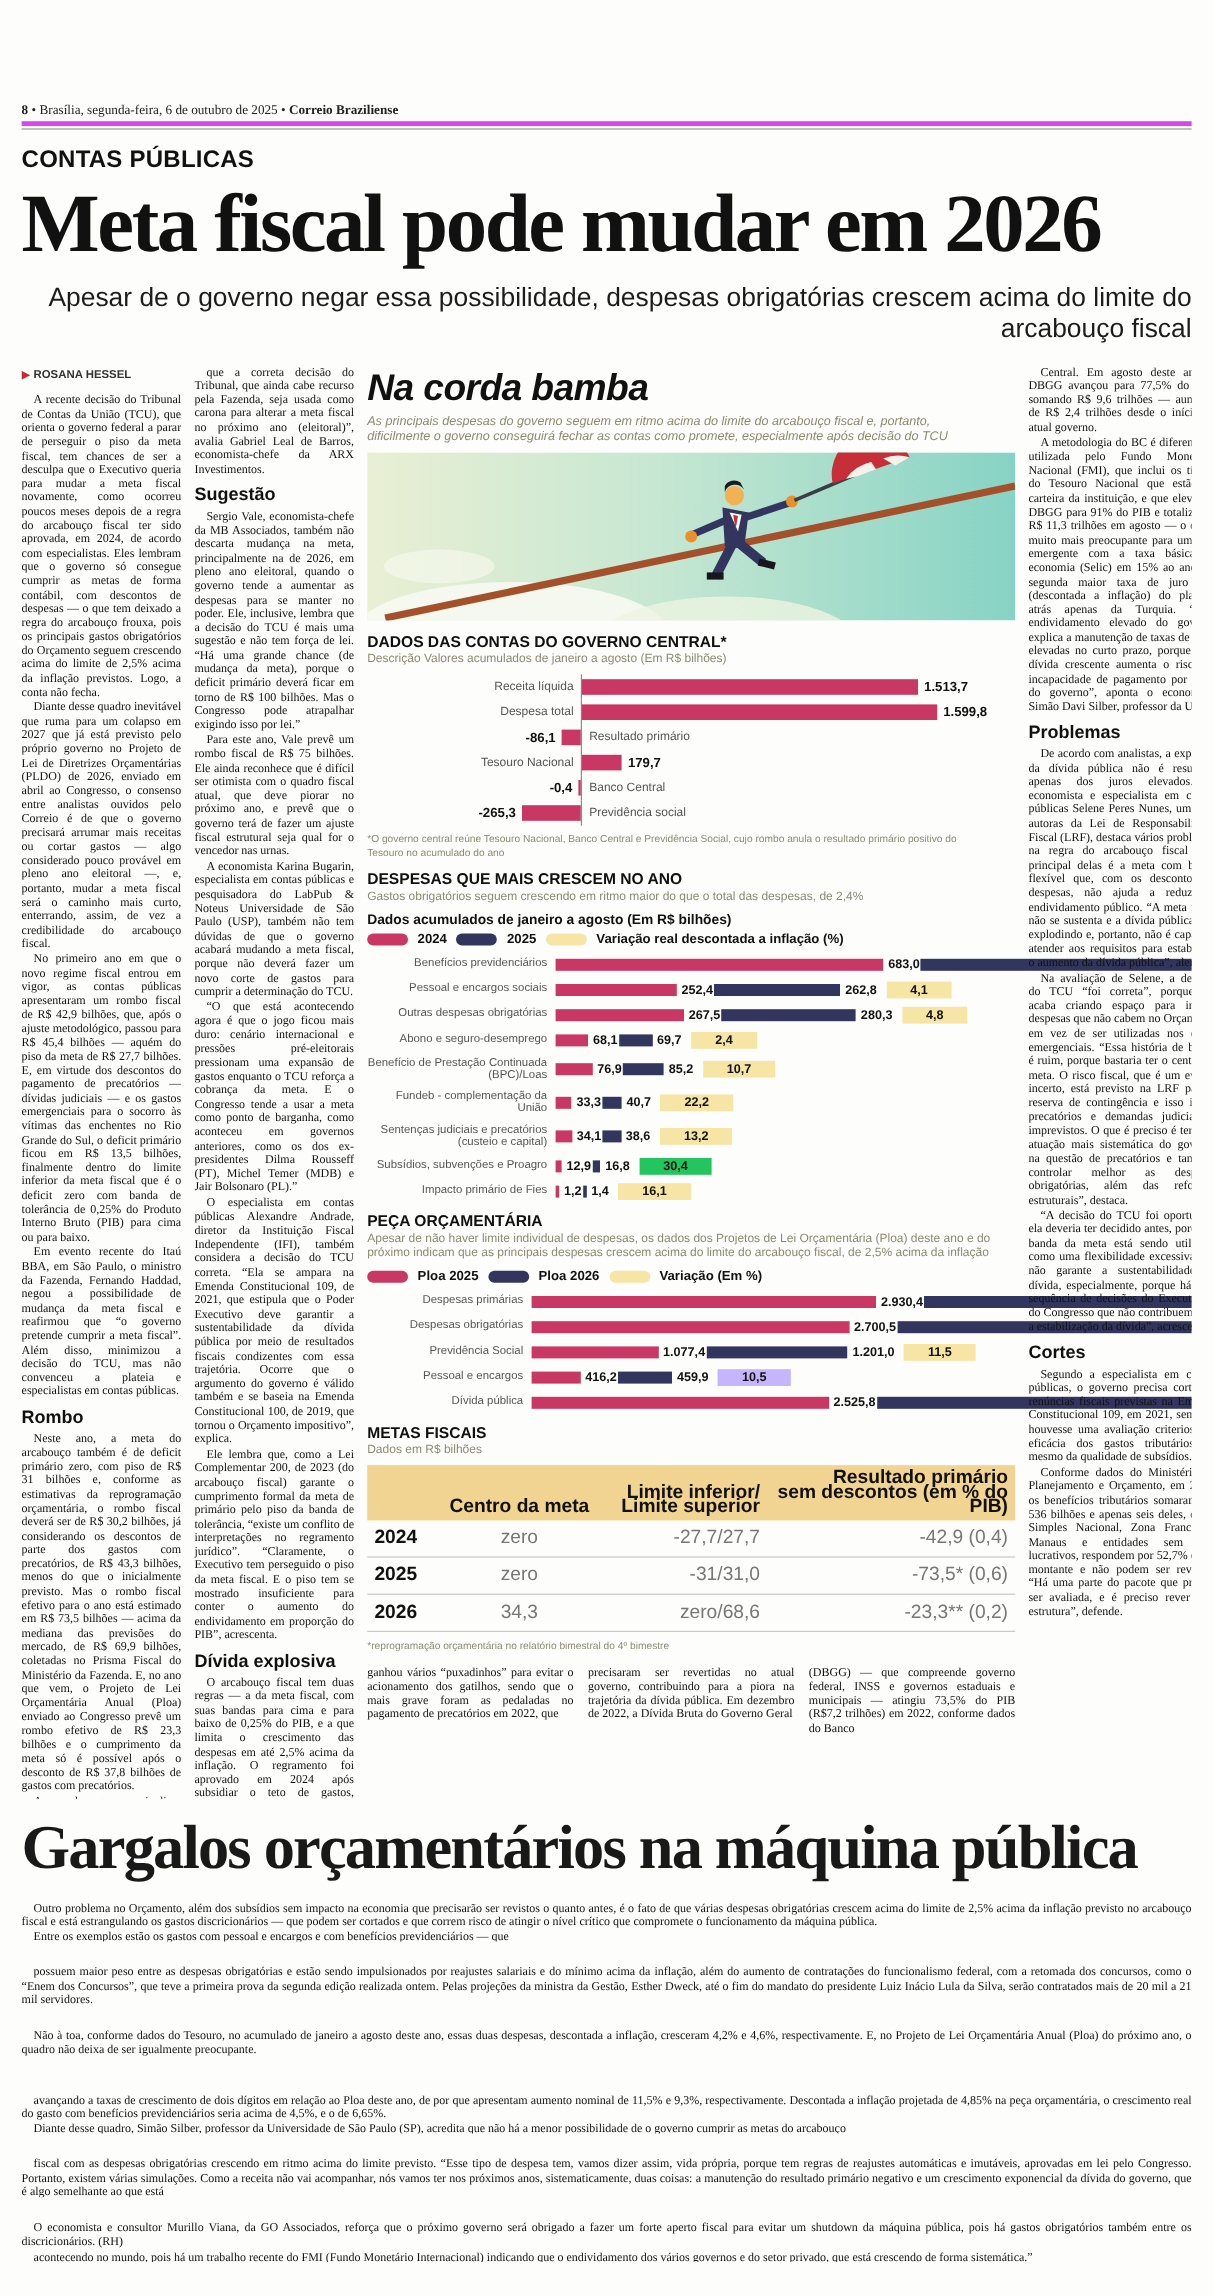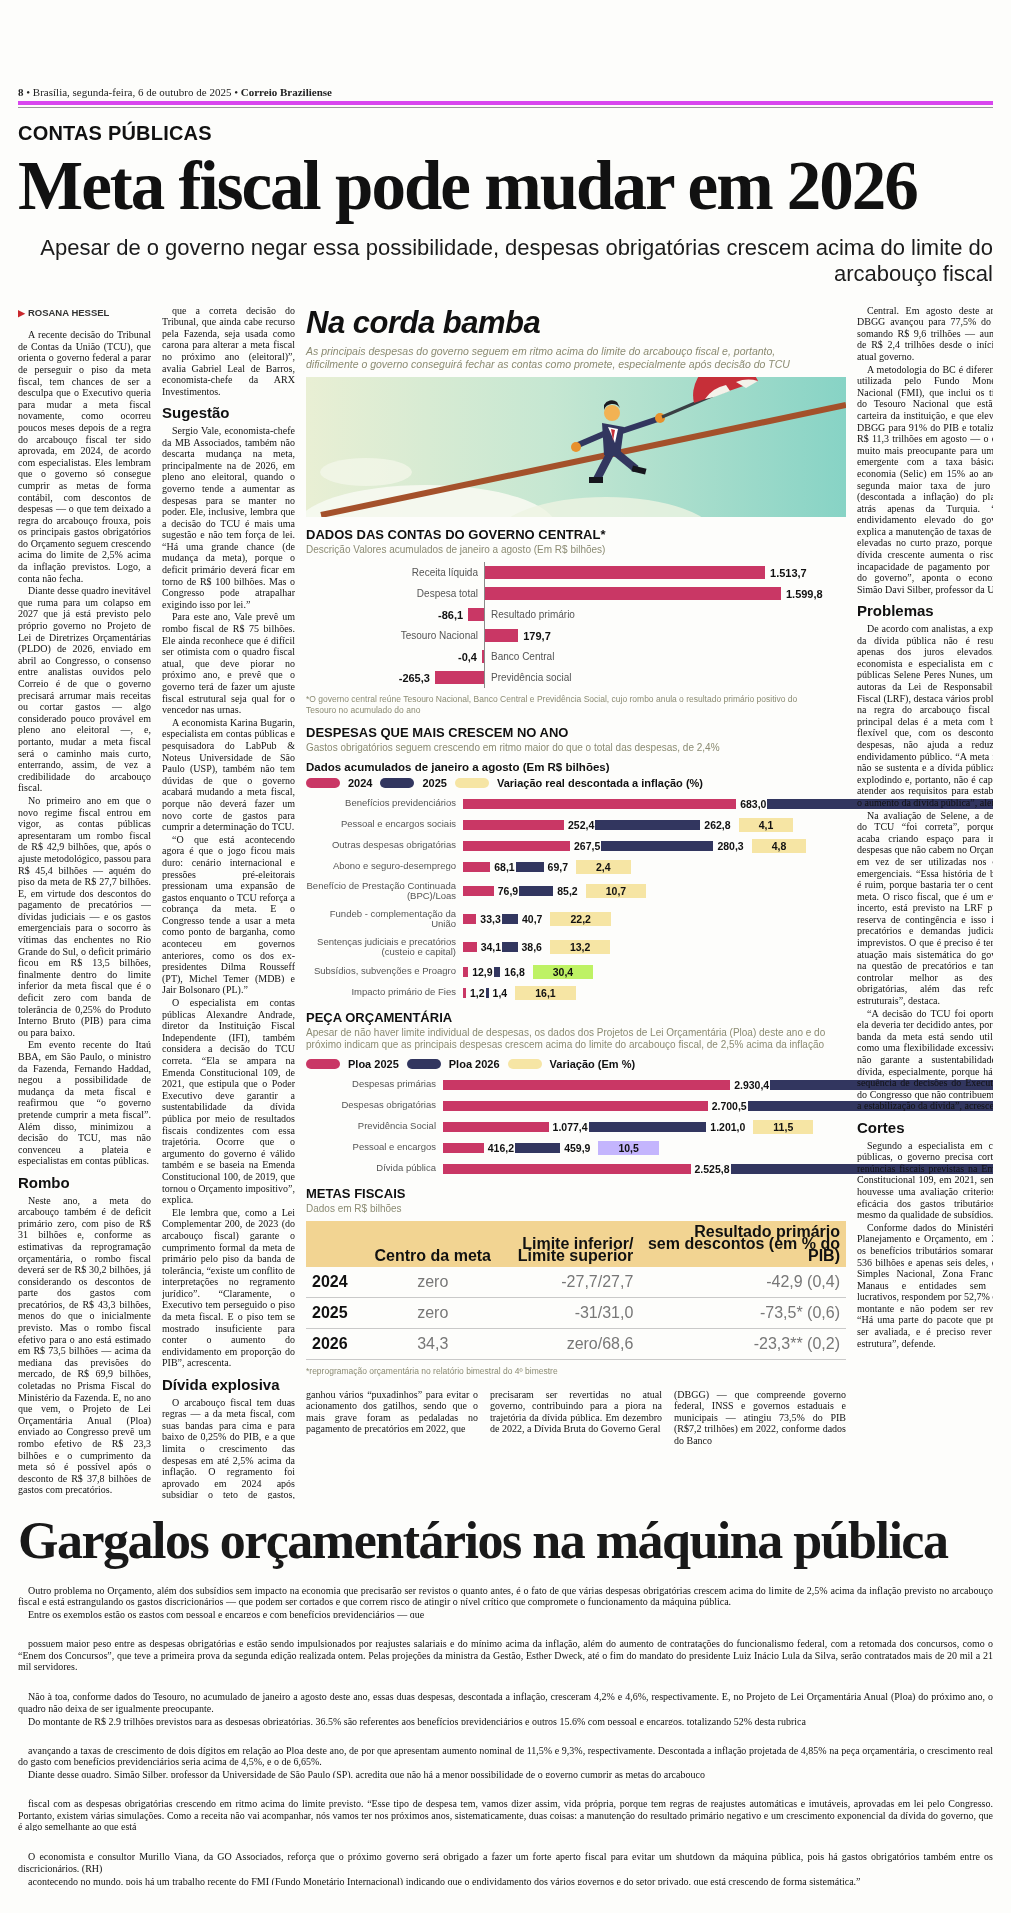--- a/index.html
+++ b/index.html
@@ -345,7 +345,7 @@
                   <span class="c2-val">16,8</span>
                 </div>
               </div>
-              <span class="badge" style="background: #bef264;">30,4</span>
+              <span class="badge" style="background: #22c55e;">30,4</span>
             </div>
             <div class="c2-row">
               <div class="c2-label" style="width: 150px;">Impacto primário de Fies</div>

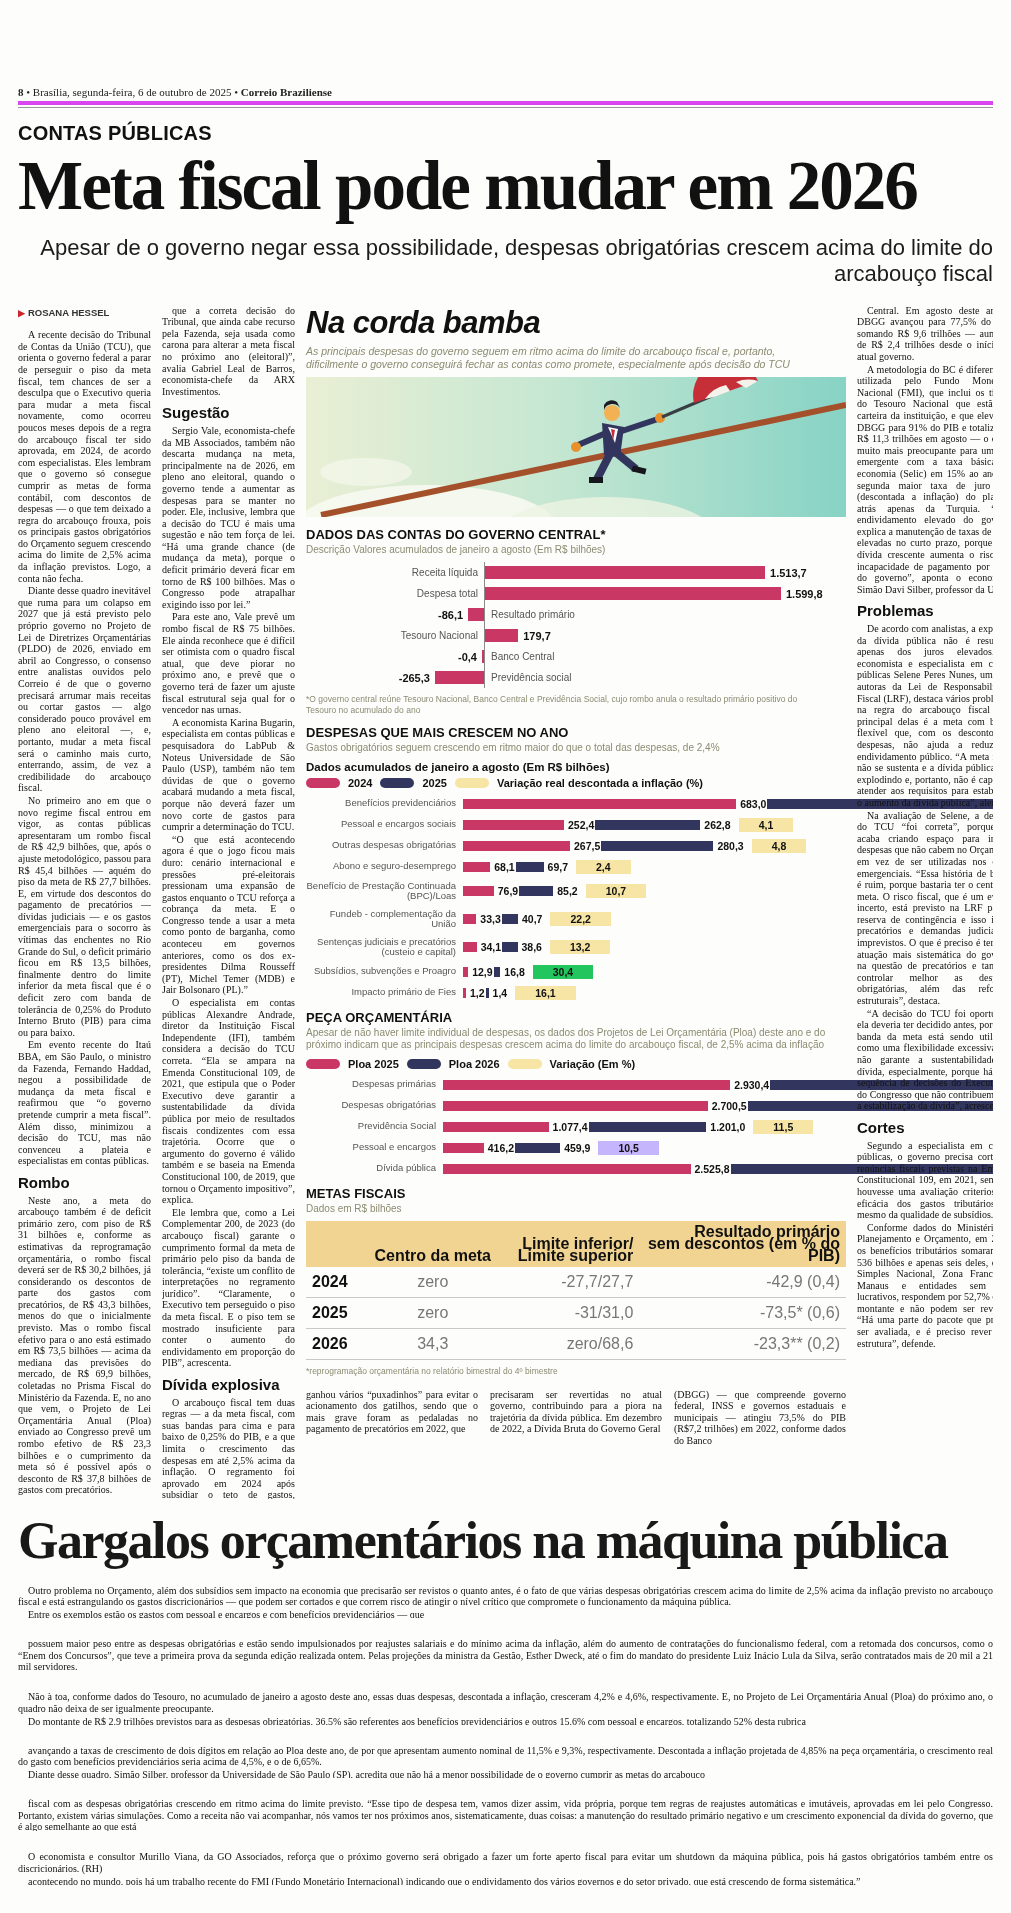--- a/index.html
+++ b/index.html
@@ -512,7 +512,6 @@
         </div>
         <div class="b-col">
           <p class="col-p">Não à toa, conforme dados do Tesouro, no acumulado de janeiro a agosto deste ano, essas duas despesas, descontada a inflação, cresceram 4,2% e 4,6%, respectivamente. E, no Projeto de Lei Orçamentária Anual (Ploa) do próximo ano, o quadro não deixa de ser igualmente preocupante.</p>
-          <p class="col-p">Do montante de R$ 2,9 trilhões previstos para as despesas obrigatórias, 36,5% são referentes aos benefícios previdenciários e outros 15,6% com pessoal e encargos, totalizando 52% desta rubrica</p>
         </div>
         <div class="b-col">
           <p class="col-p">avançando a taxas de crescimento de dois dígitos em relação ao Ploa deste ano, de por que apresentam aumento nominal de 11,5% e 9,3%, respectivamente. Descontada a inflação projetada de 4,85% na peça orçamentária, o crescimento real do gasto com benefícios previdenciários seria acima de 4,5%, e o de 6,65%.</p>

